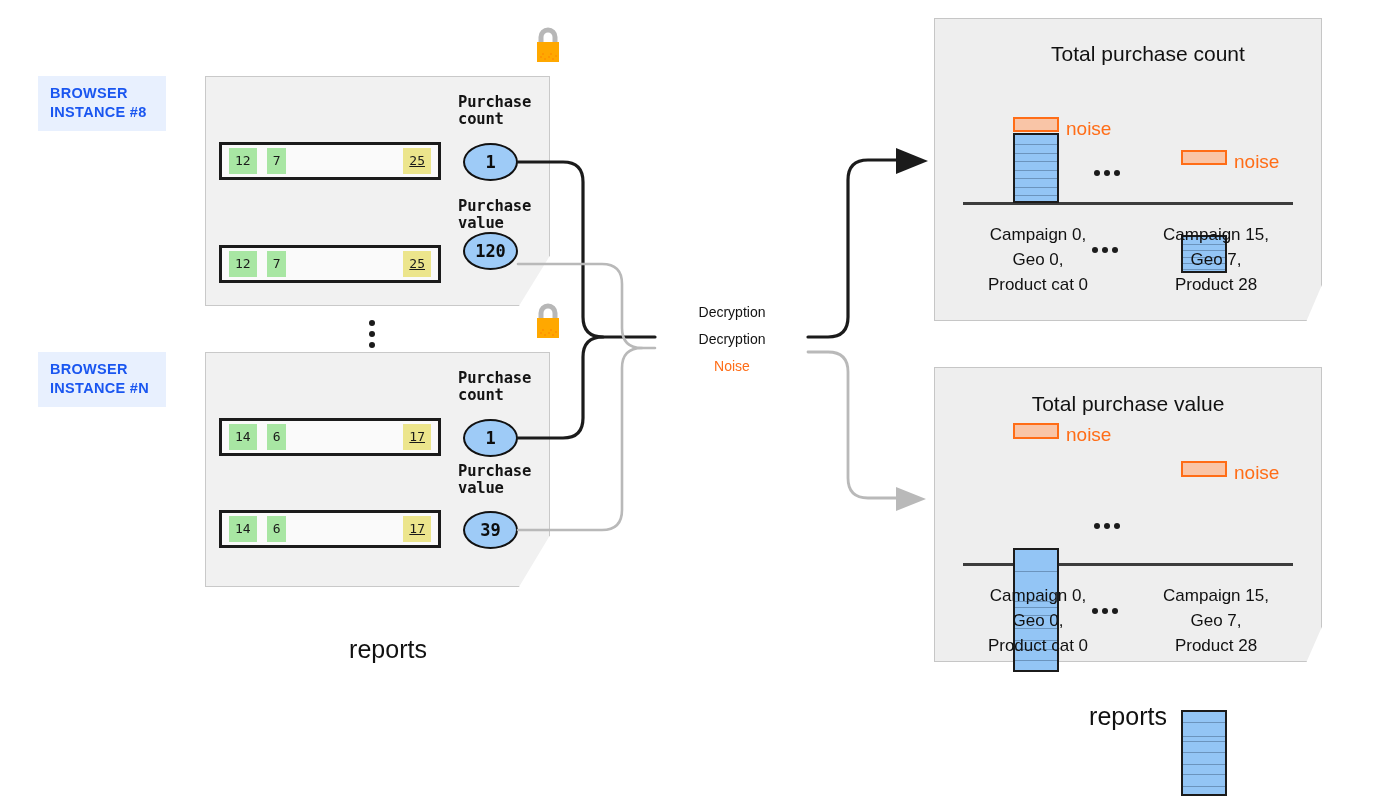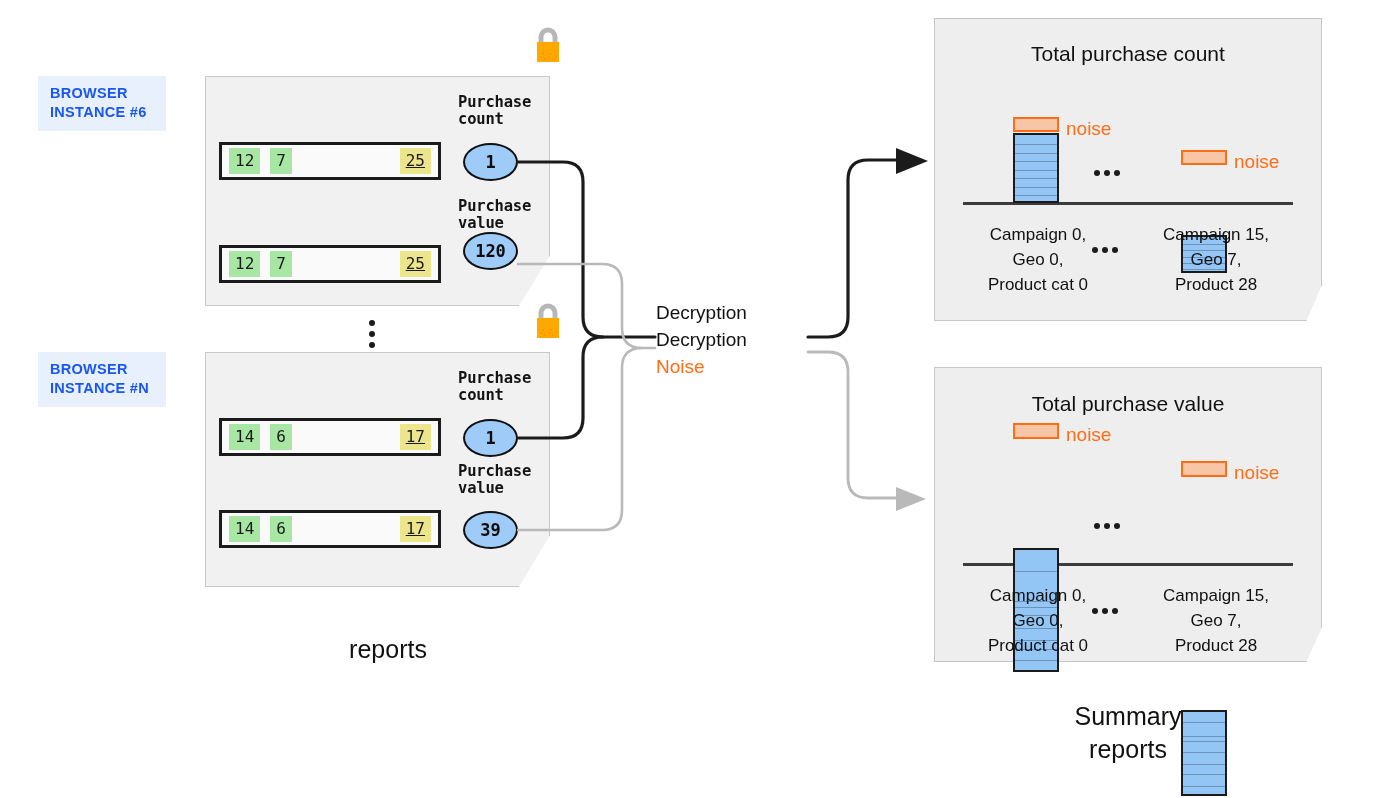--- a/index.html
+++ b/index.html
@@ -199,7 +199,7 @@
 
 <div class="abs sum-panel" style="left:934px;top:18px;width:388px;height:303px;"></div>
 
-<div class="abs sum-title" style="left:934px;top:42px;width:388px;">Total purchase count</div>
+<div class="abs sum-title" style="left:934px;top:42px;width:388px;padding-left:20px;">Total purchase count</div>
 
 <div class="abs axis" style="left:963px;top:202px;width:330px;"></div>
 

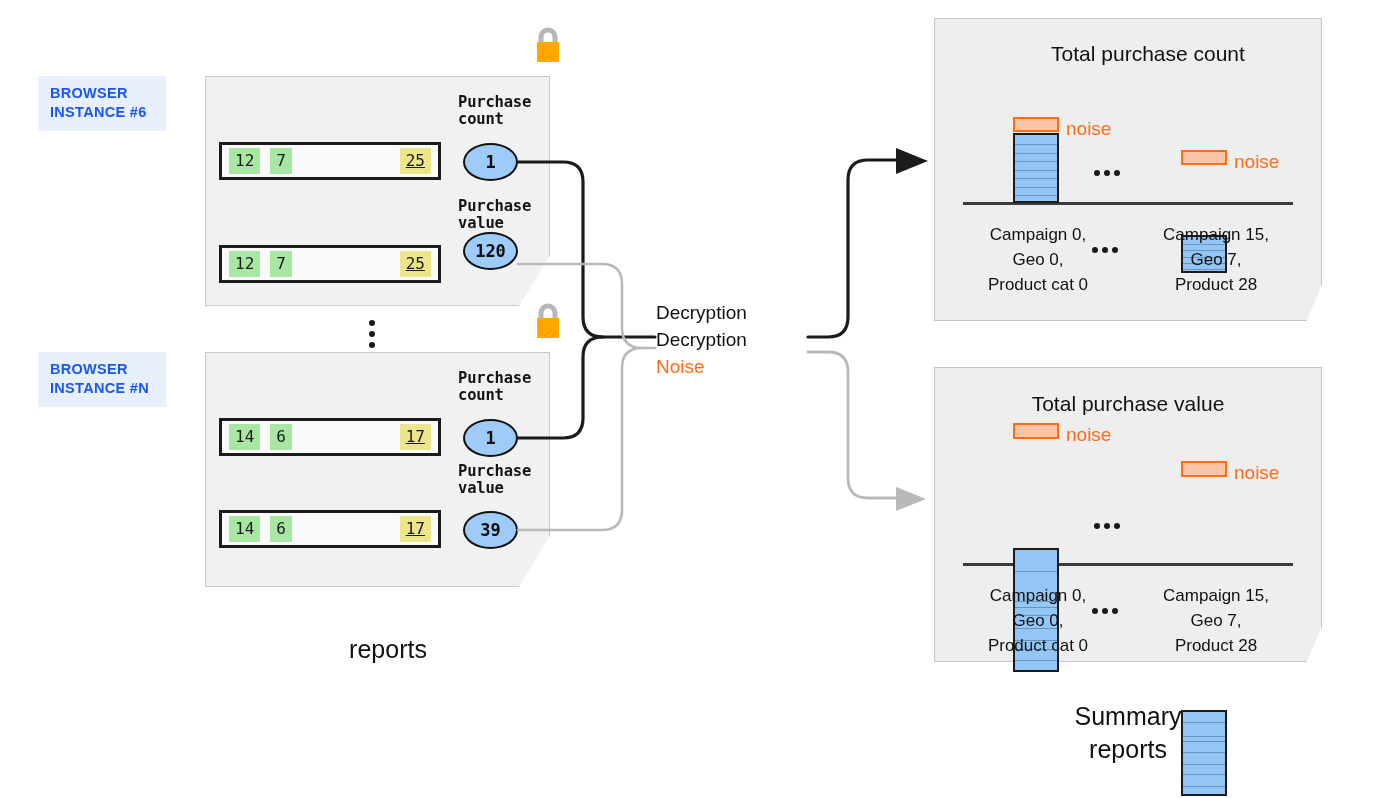--- a/index.html
+++ b/index.html
@@ -68,7 +68,7 @@
 
 <div class="abs inst-badge" style="left:38px;top:76px;">
   <div>BROWSER</div>
-  <div>INSTANCE #6</div>
+  <div>INSTANCE #8</div>
 </div>
 
 <div class="abs panel" style="left:205px;top:76px;width:345px;height:230px;"></div>

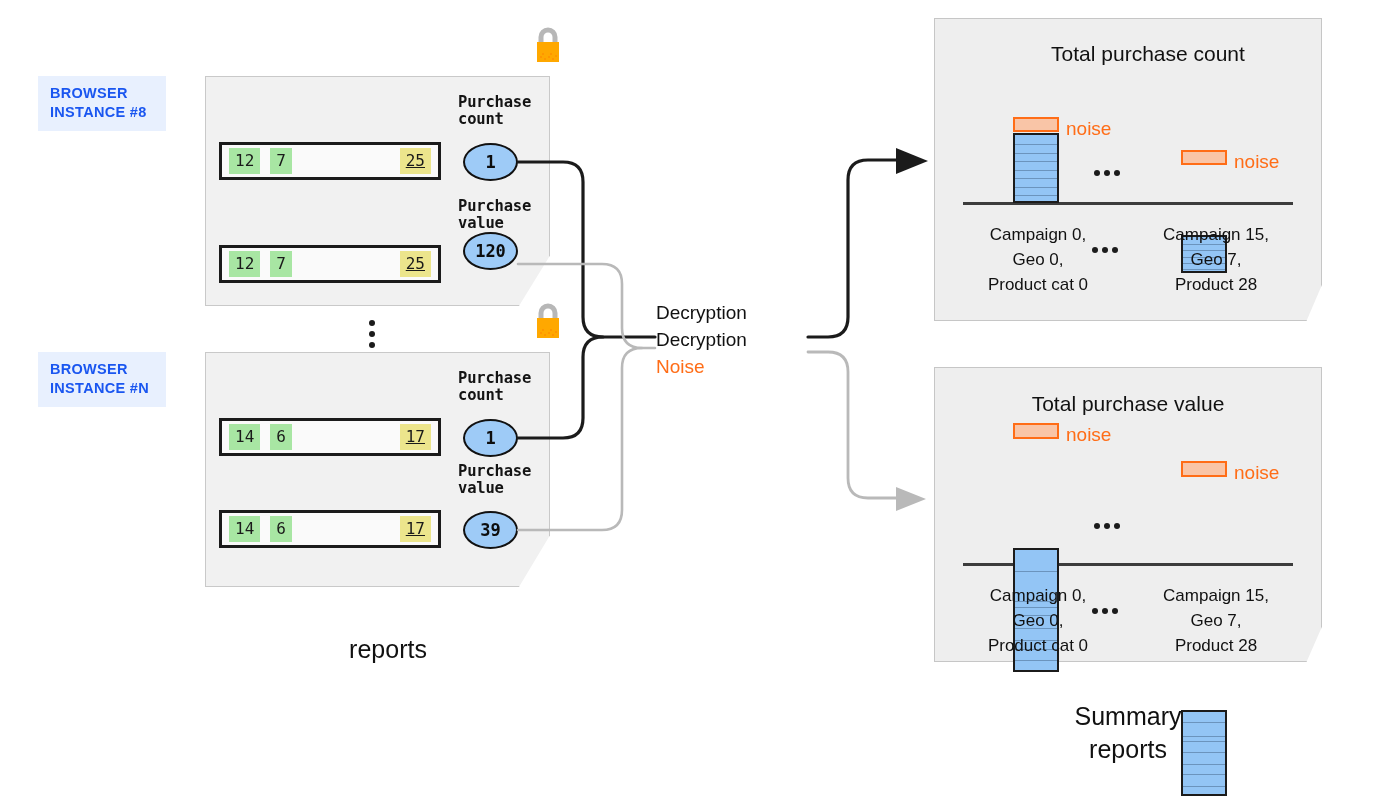--- a/index.html
+++ b/index.html
@@ -20,7 +20,7 @@
   .row-box{background:#fafafa;border:3px solid #1b1b1b;box-sizing:border-box;
            display:flex;align-items:center;padding:0 7px;}
   .cell{font-family:"DejaVu Sans Mono","Liberation Mono",monospace;
-        font-size:16px;line-height:26px;height:26px;display:flex;align-items:center;
+        font-size:13px;line-height:26px;height:26px;display:flex;align-items:center;
         padding:0 6px;box-sizing:border-box;}
   .cell-green{background:#a8e6a3;}
   .cell-yellow{background:#ece58c;text-decoration:underline;}

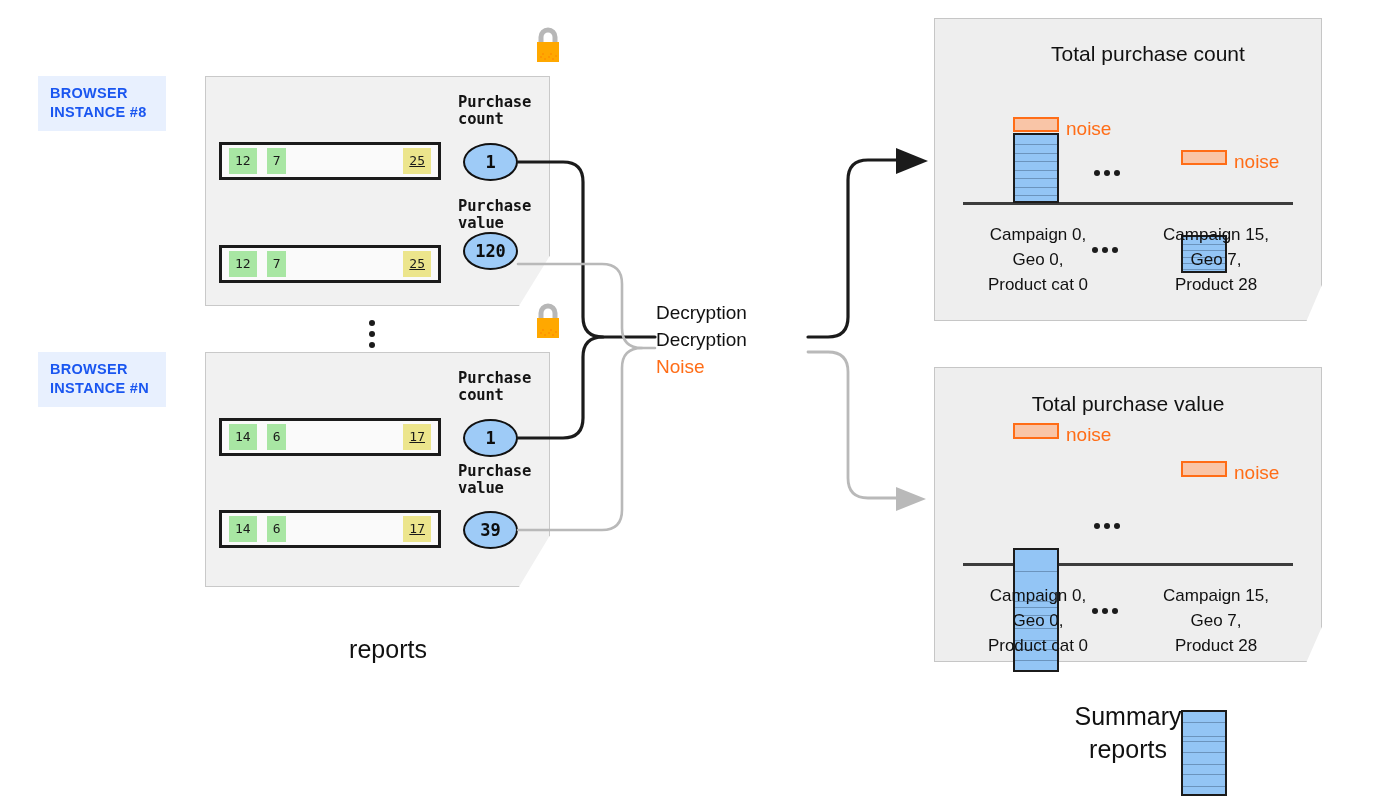--- a/index.html
+++ b/index.html
@@ -43,7 +43,7 @@
   .vdots i{width:6px;height:6px;background:#1b1b1b;border-radius:50%;display:block;}
 
   
-  .center-text{font-size:19px;line-height:27px;color:#111;}
+  .center-text{text-align:center;font-size:14px;line-height:27px;color:#111;}
   .center-text .noise{color:#ff6d17;}
 
   

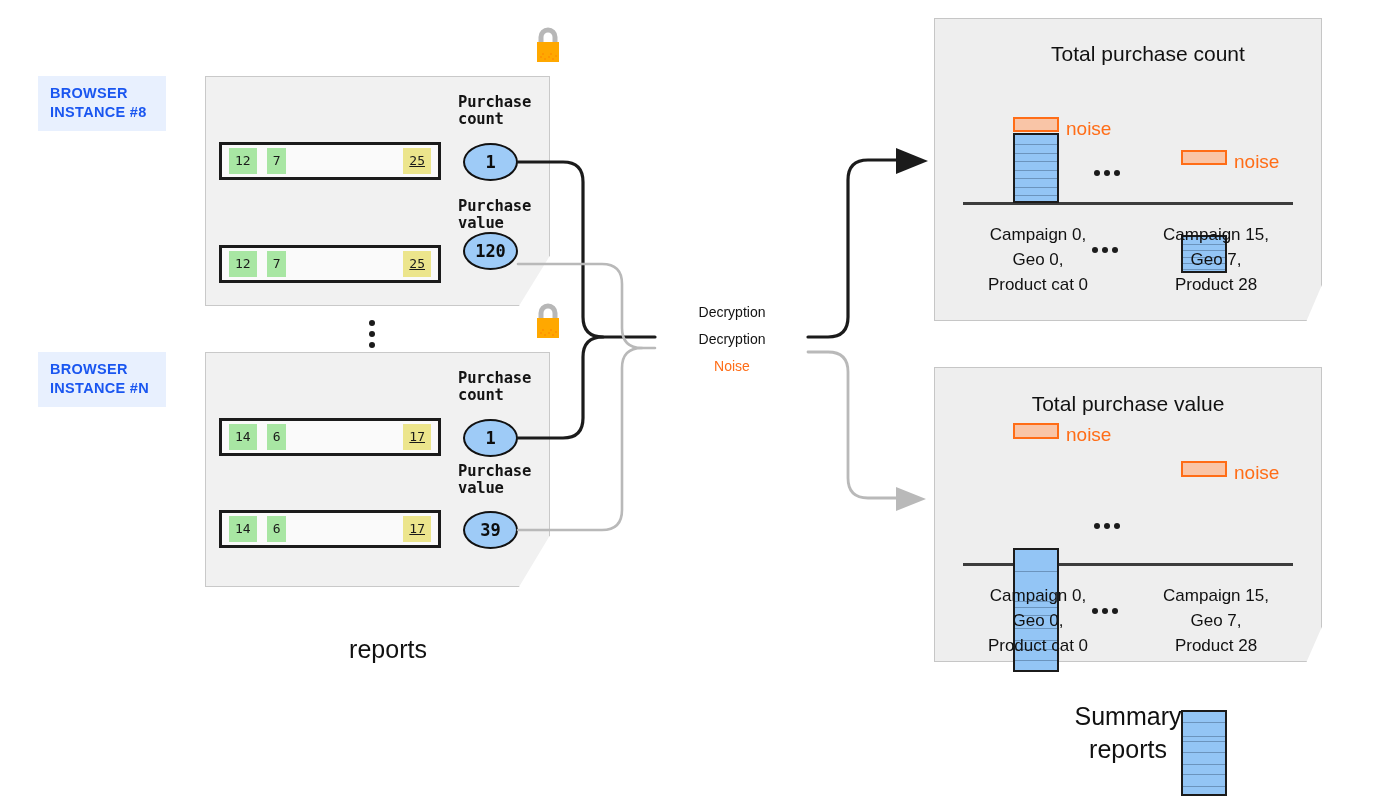--- a/index.html
+++ b/index.html
@@ -301,7 +301,6 @@
 </div>
 
 <div class="abs caption" style="left:988px;top:700px;width:280px;">
-  <div>Summary</div>
   <div>reports</div>
 </div>
 

